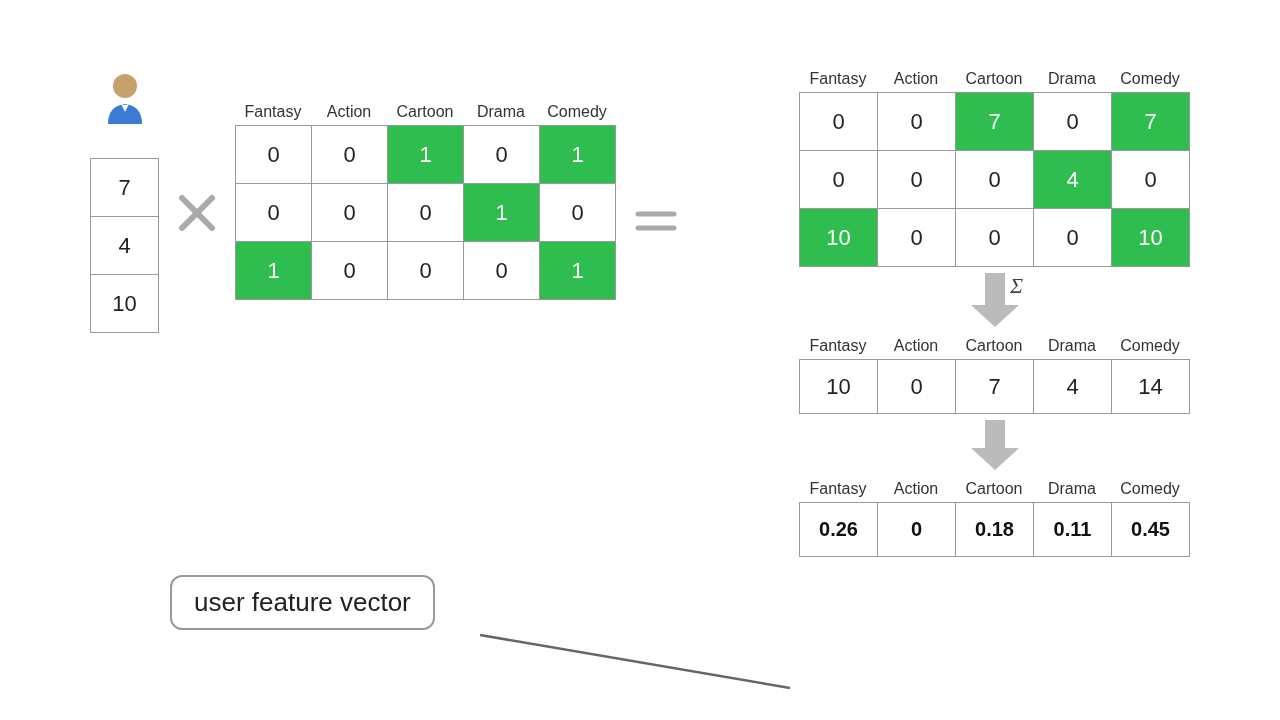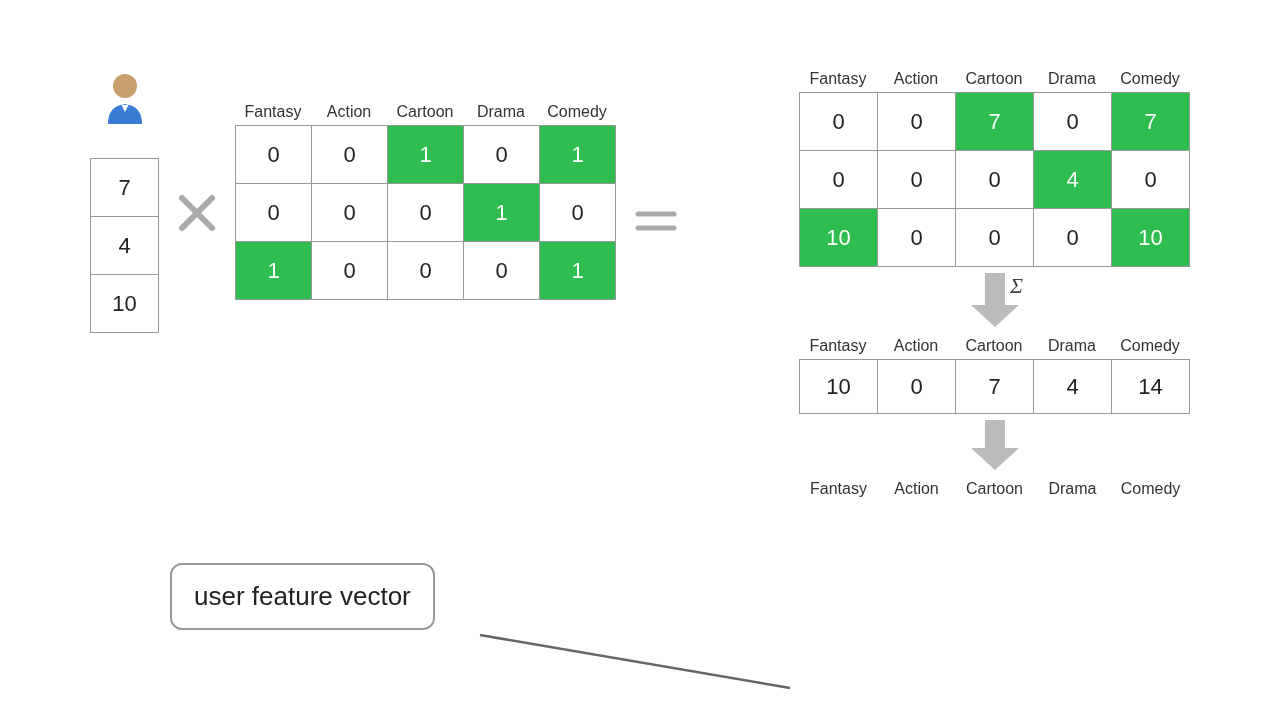--- a/index.html
+++ b/index.html
@@ -406,6 +406,17 @@
             <div class="col-header" style="width: 78px;">Drama</div>
             <div class="col-header" style="width: 78px;">Comedy</div>
           </div>
+        <table class="norm-row-table">
+          <tbody>
+            <tr id="norm-row-tr">
+                <td>0.26</td>
+                <td>0</td>
+                <td>0.18</td>
+                <td>0.11</td>
+                <td>0.45</td>
+              </tr>
+          </tbody>
+        </table>
       </div>
 
     </div>

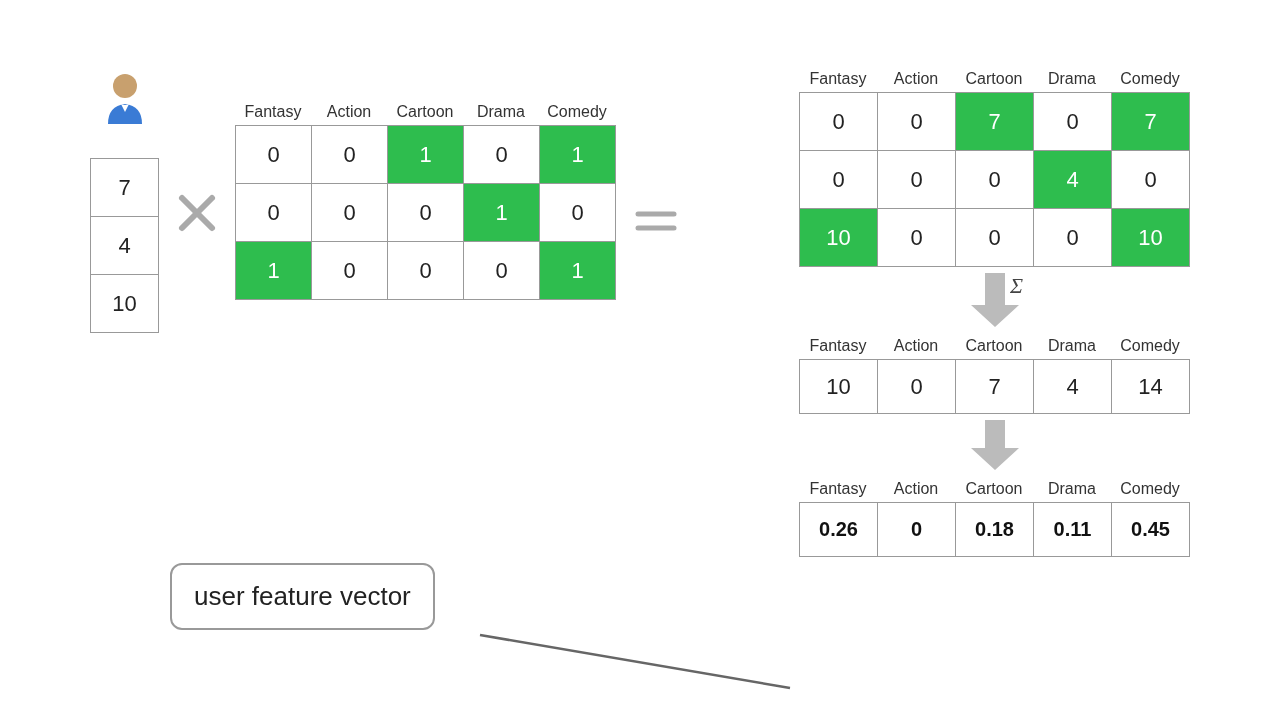--- a/index.html
+++ b/index.html
@@ -214,7 +214,7 @@
       left: 80px;
       border: 2px solid #999;
       border-radius: 12px;
-      padding: 16px 22px;
+      padding: 10px 22px;
       font-size: 26px;
       font-weight: 400;
       color: #222;

